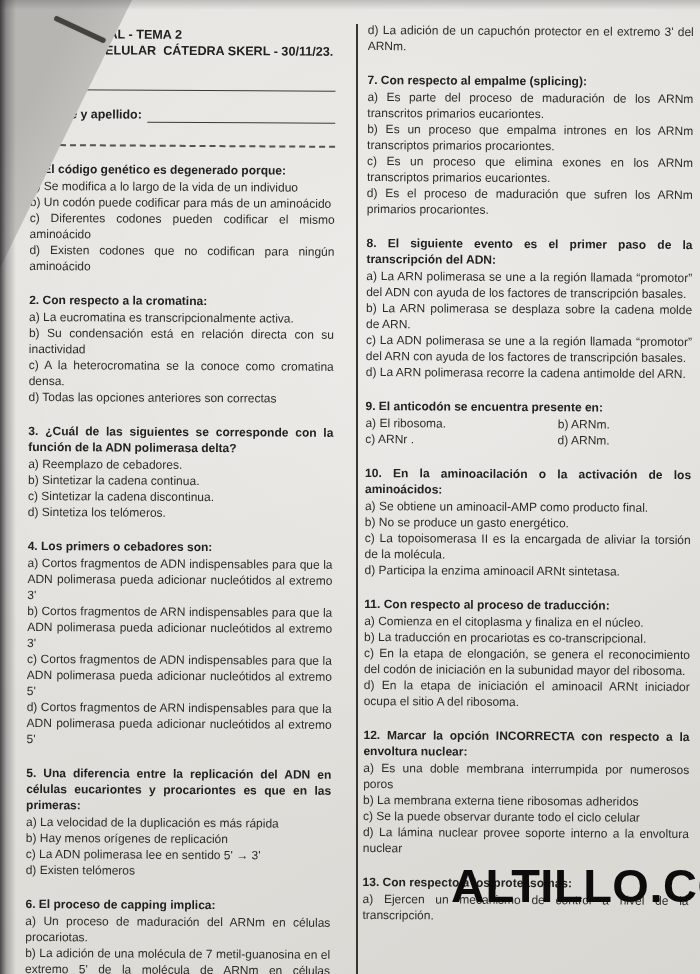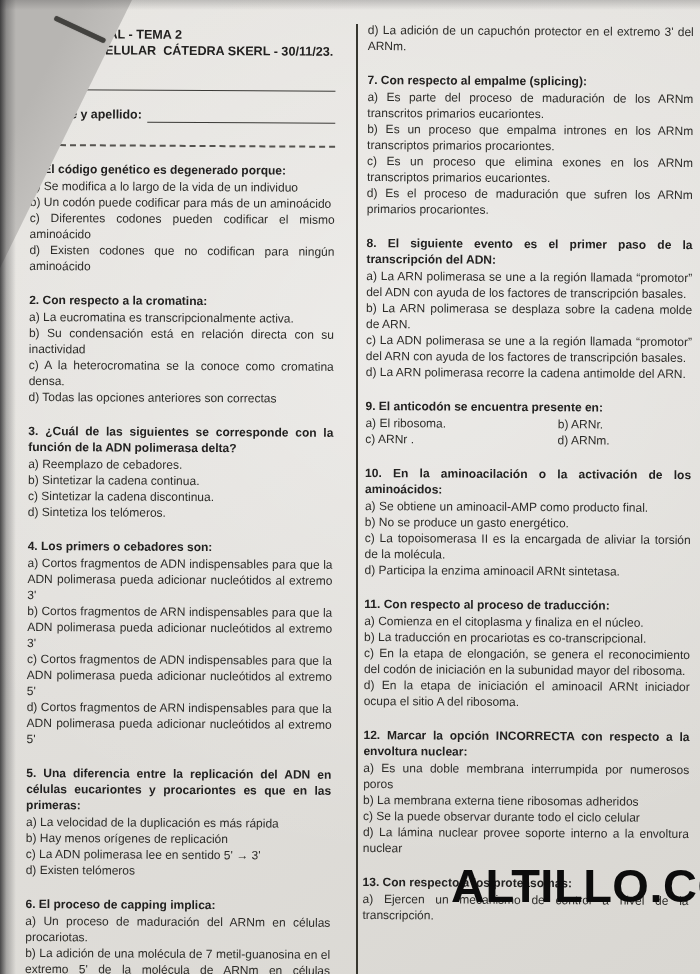--- a/index.html
+++ b/index.html
@@ -196,7 +196,7 @@
             <p class="q-title">9. El anticodón se encuentra presente en:</p>
             <div class="opts opts-grid">
               <p class="q-option">a) El ribosoma.</p>
-              <p class="q-option">b) ARNr.</p>
+              <p class="q-option">b) ARNm.</p>
               <p class="q-option">c) ARNr .</p>
               <p class="q-option">d) ARNm.</p>
             </div>

